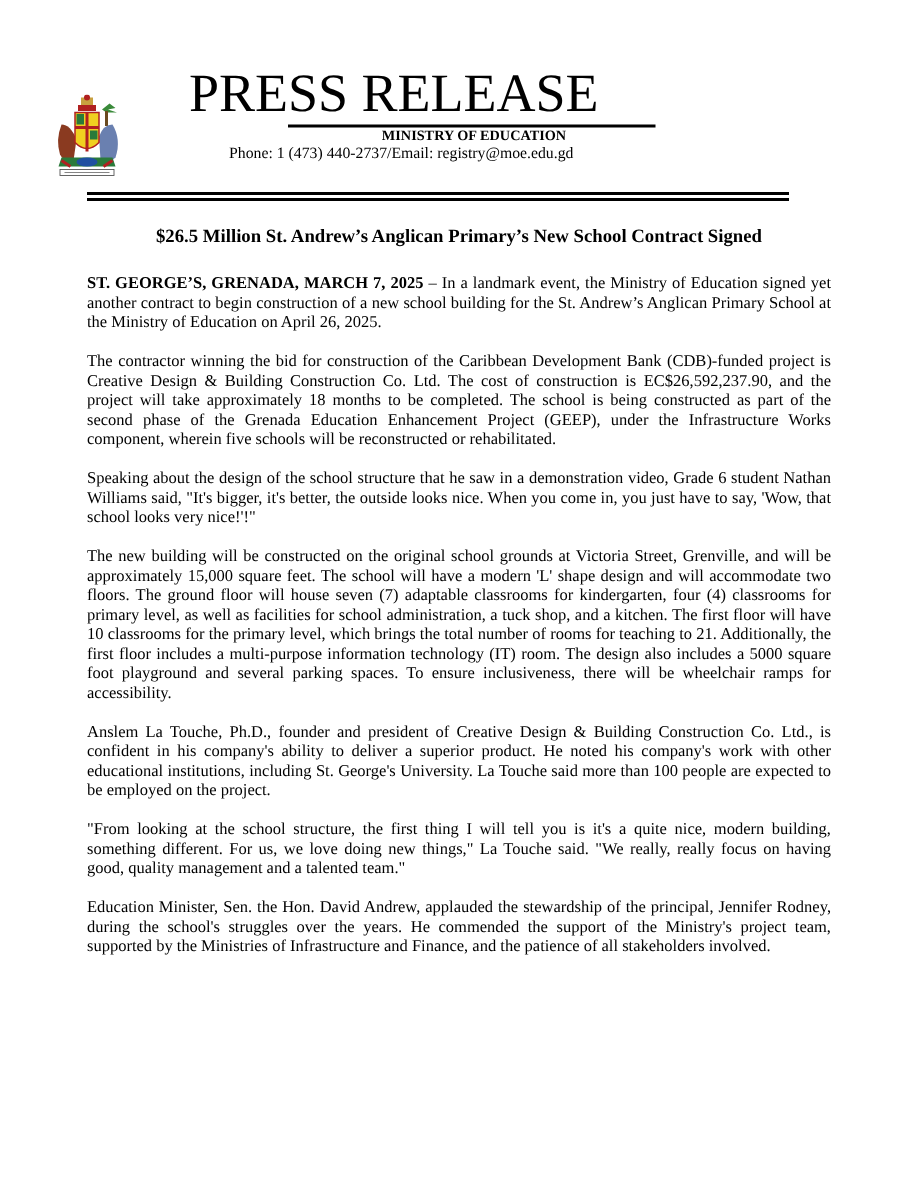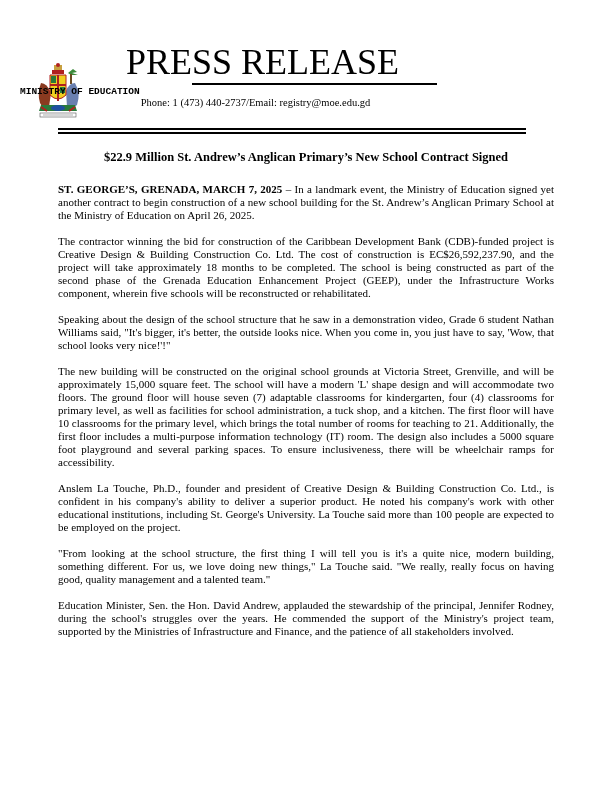--- a/index.html
+++ b/index.html
@@ -15,8 +15,8 @@
     }
     .title-rule { position: absolute; left: 192px; top: 83px; width: 245px; height: 2px; background: #000; }
     .ministry {
-      position: absolute; left: 0; width: 612px; top: 86px; 
-      font-size: 9.5px; font-weight: bold; padding-left: 20px; box-sizing: border-box; font-family: Liberation Mono, monospace;
+      position: absolute; left: 0; width: 612px; top: 86px; text-align: center;
+      font-size: 9.5px; font-weight: bold; padding-left: 20px; box-sizing: border-box;
     }
     .contact {
       position: absolute; left: 0; width: 491px; top: 97px; text-align: center;

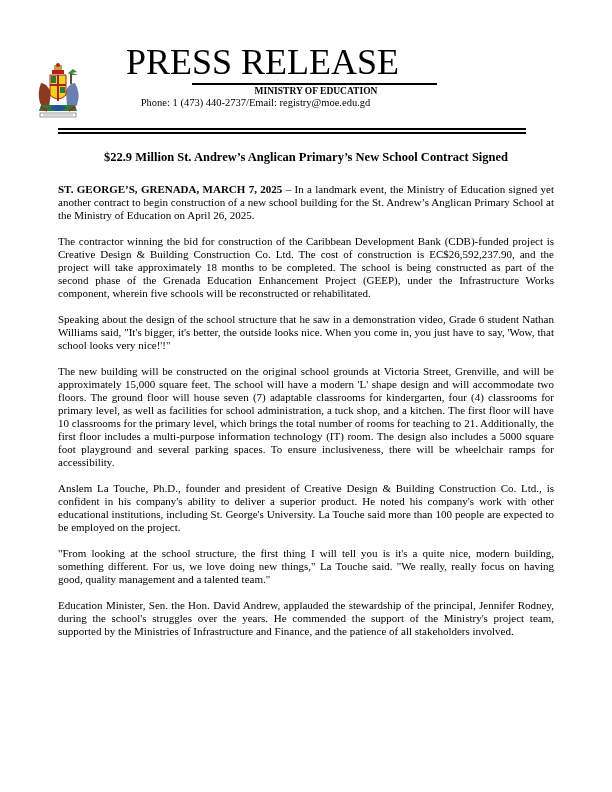--- a/index.html
+++ b/index.html
@@ -19,7 +19,7 @@
       font-size: 9.5px; font-weight: bold; padding-left: 20px; box-sizing: border-box;
     }
     .contact {
-      position: absolute; left: 0; width: 491px; top: 97px; text-align: center;
+      position: absolute; left: 12px; width: 491px; top: 97px; text-align: center;
       font-size: 10.5px; padding-left: 20px; box-sizing: border-box; font-family: Liberation Serif, serif;
     }
     .double-rule { position: absolute; left: 58px; top: 128px; width: 468px; height: 6px; border-top: 2px solid #000; border-bottom: 2px solid #000; box-sizing: border-box; }

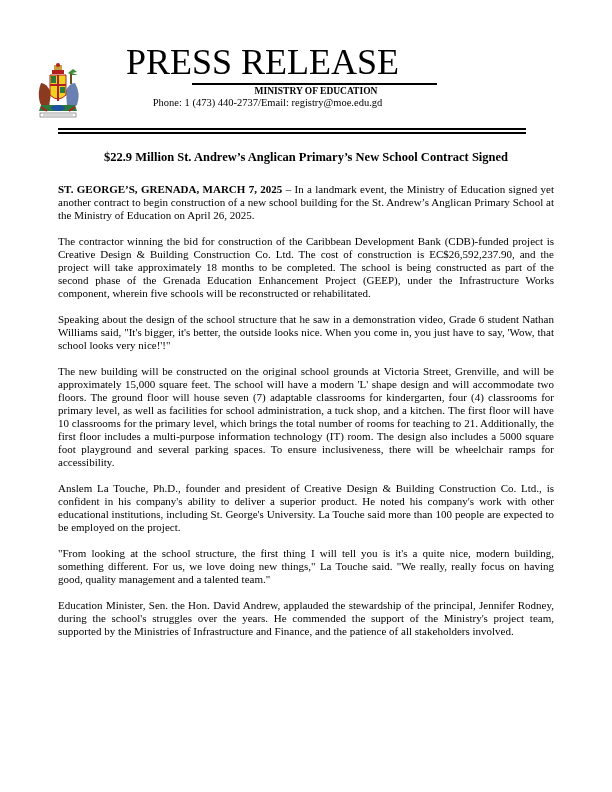--- a/index.html
+++ b/index.html
@@ -72,7 +72,7 @@
 <div class="contact">Phone: 1 (473) 440-2737/Email: registry@moe.edu.gd</div>
 <div class="double-rule"></div>
 
-<div class="headline">$22.9 Million St. Andrew’s Anglican Primary’s New School Contract Signed</div>
+<div class="headline">$26.5 Million St. Andrew’s Anglican Primary’s New School Contract Signed</div>
 
 <div class="body-text">
   <p><span class="dateline">ST. GEORGE’S, GRENADA, MARCH 7, 2025</span><span> – In a landmark event, the Ministry of Education signed yet another contract to begin construction of a new school building for the St. Andrew’s Anglican Primary School at the Ministry of Education on April 26, 2025.</span></p>

